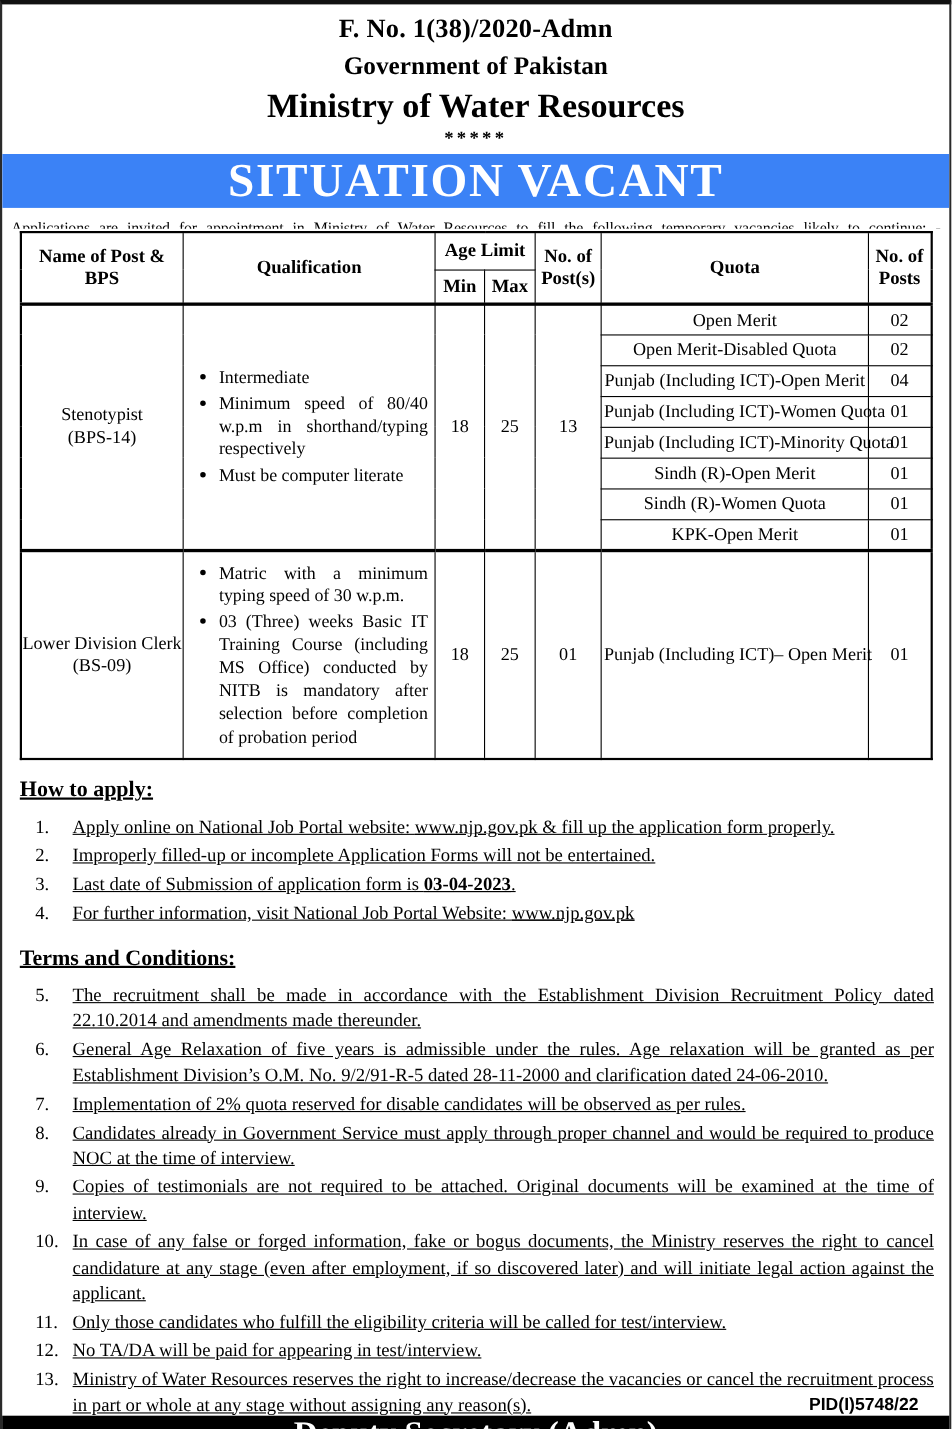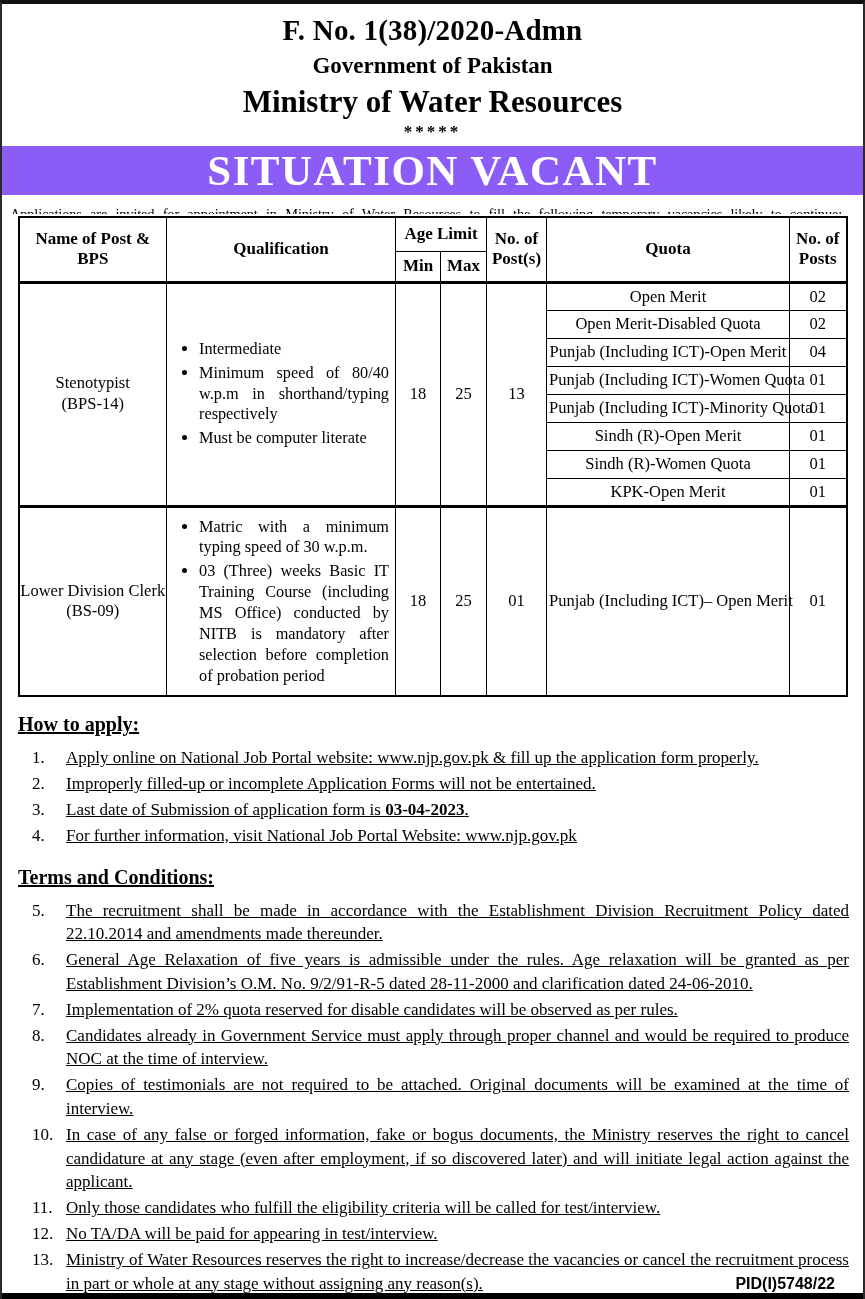--- a/index.html
+++ b/index.html
@@ -15,7 +15,7 @@
 
   
   .letterhead { text-align: center; padding-top: 10px; }
-  .file-no   { font-size: 29px; font-weight: bold; letter-spacing: .2px; }
+  .file-no   { font-size: 24px; font-weight: bold; letter-spacing: .2px; }
   .govt-line { font-size: 23px; font-weight: bold; margin-top: 6px; }
   .ministry  { font-size: 31px; font-weight: bold; margin-top: 5px; }
   .stars     { font-size: 17px; font-weight: bold; letter-spacing: 3px; margin-top: 2px; }

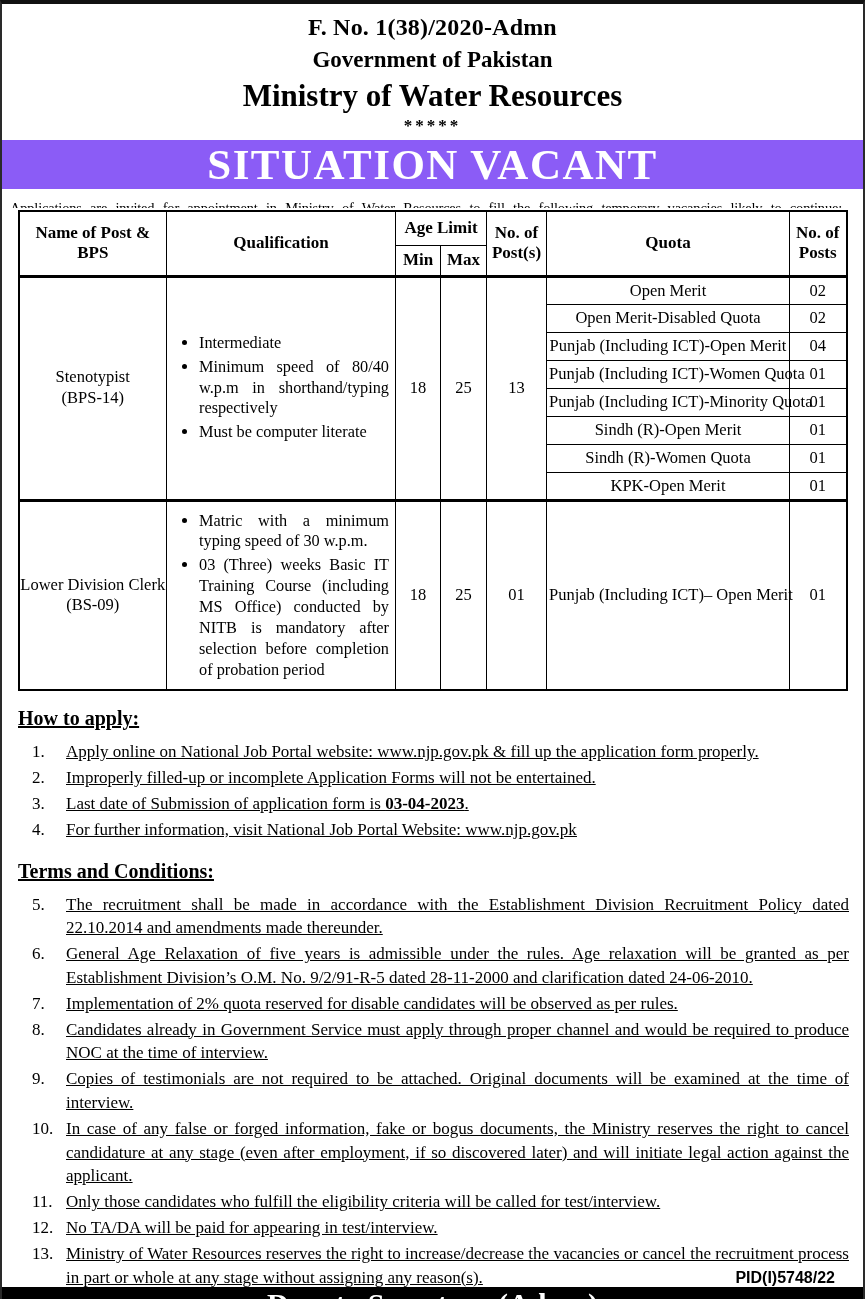--- a/index.html
+++ b/index.html
@@ -22,7 +22,7 @@
 
   
   .banner {
-    background: #8b5cf6; color: #fff; height: 56px; margin-top: 4px;
+    background: #3b82f6; color: #fff; height: 56px; margin-top: 4px;
     display: flex; align-items: center; justify-content: center;
   }
   .banner span { font-size: 43px; font-weight: bold; letter-spacing: 1.5px; }

